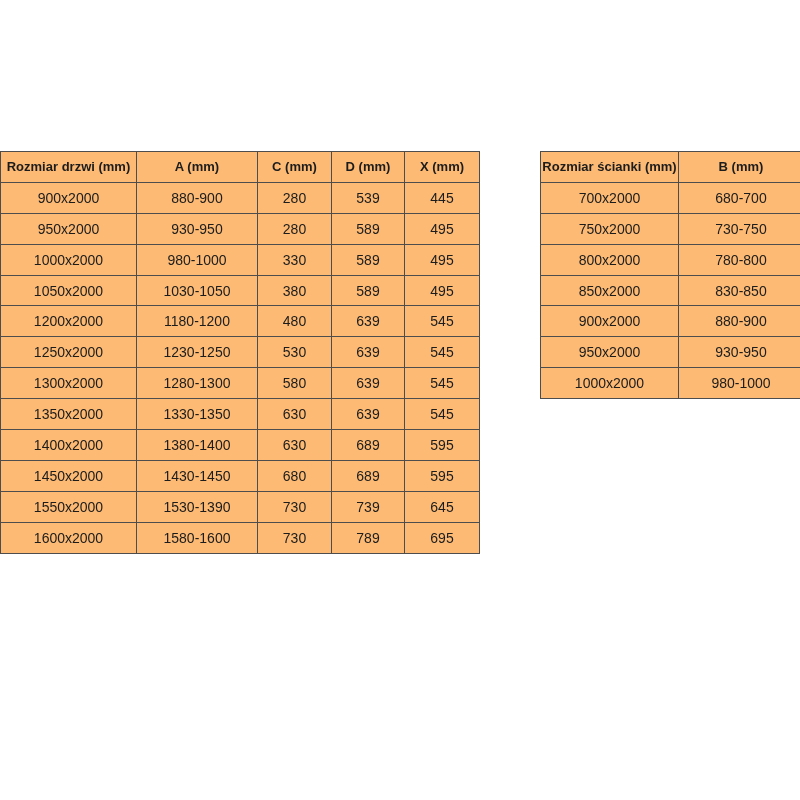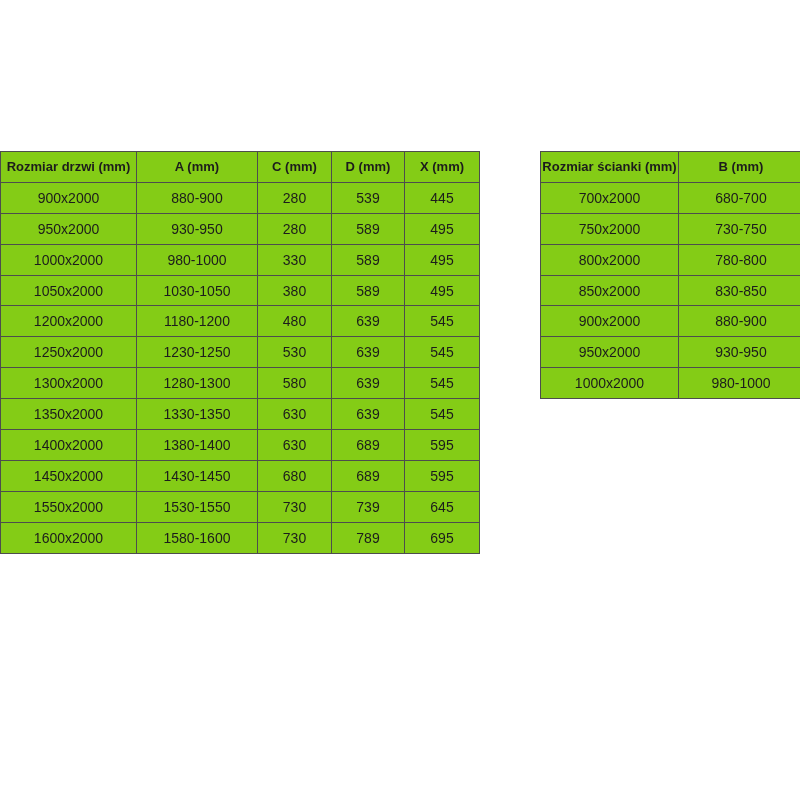--- a/index.html
+++ b/index.html
@@ -15,7 +15,7 @@
     position:absolute;
     border-collapse:collapse;
     table-layout:fixed;
-    background:#84cc16;
+    background:#fdba74;
   }
   th,td{
     border:1px solid #4d4d4d;

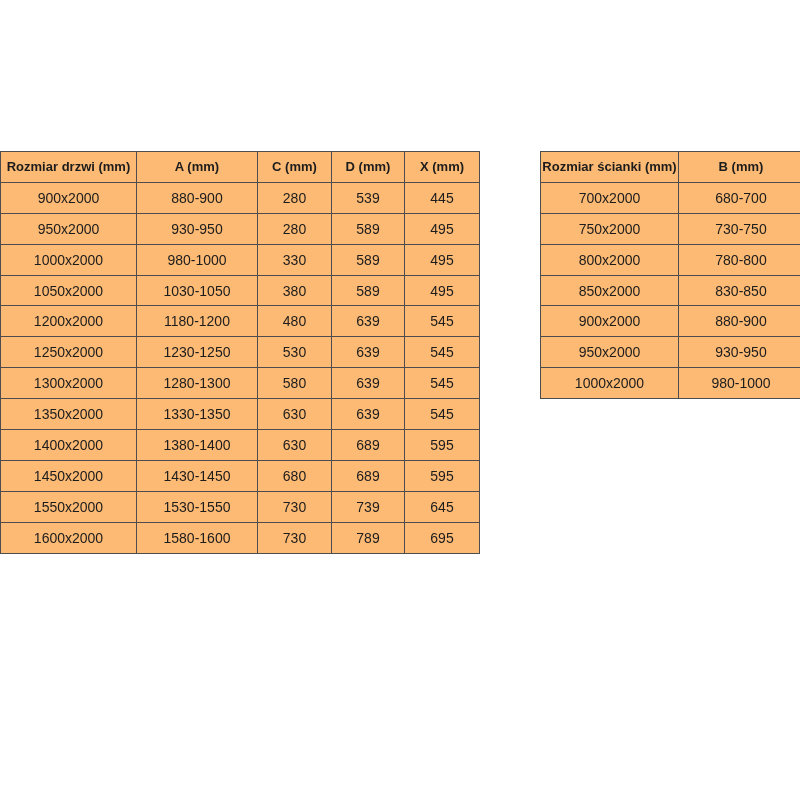--- a/index.html
+++ b/index.html
@@ -134,7 +134,7 @@
         </tr>
         <tr>
           <td>1550x2000</td>
-          <td>1530-1550</td>
+          <td>1530-1390</td>
           <td>730</td>
           <td>739</td>
           <td>645</td>

